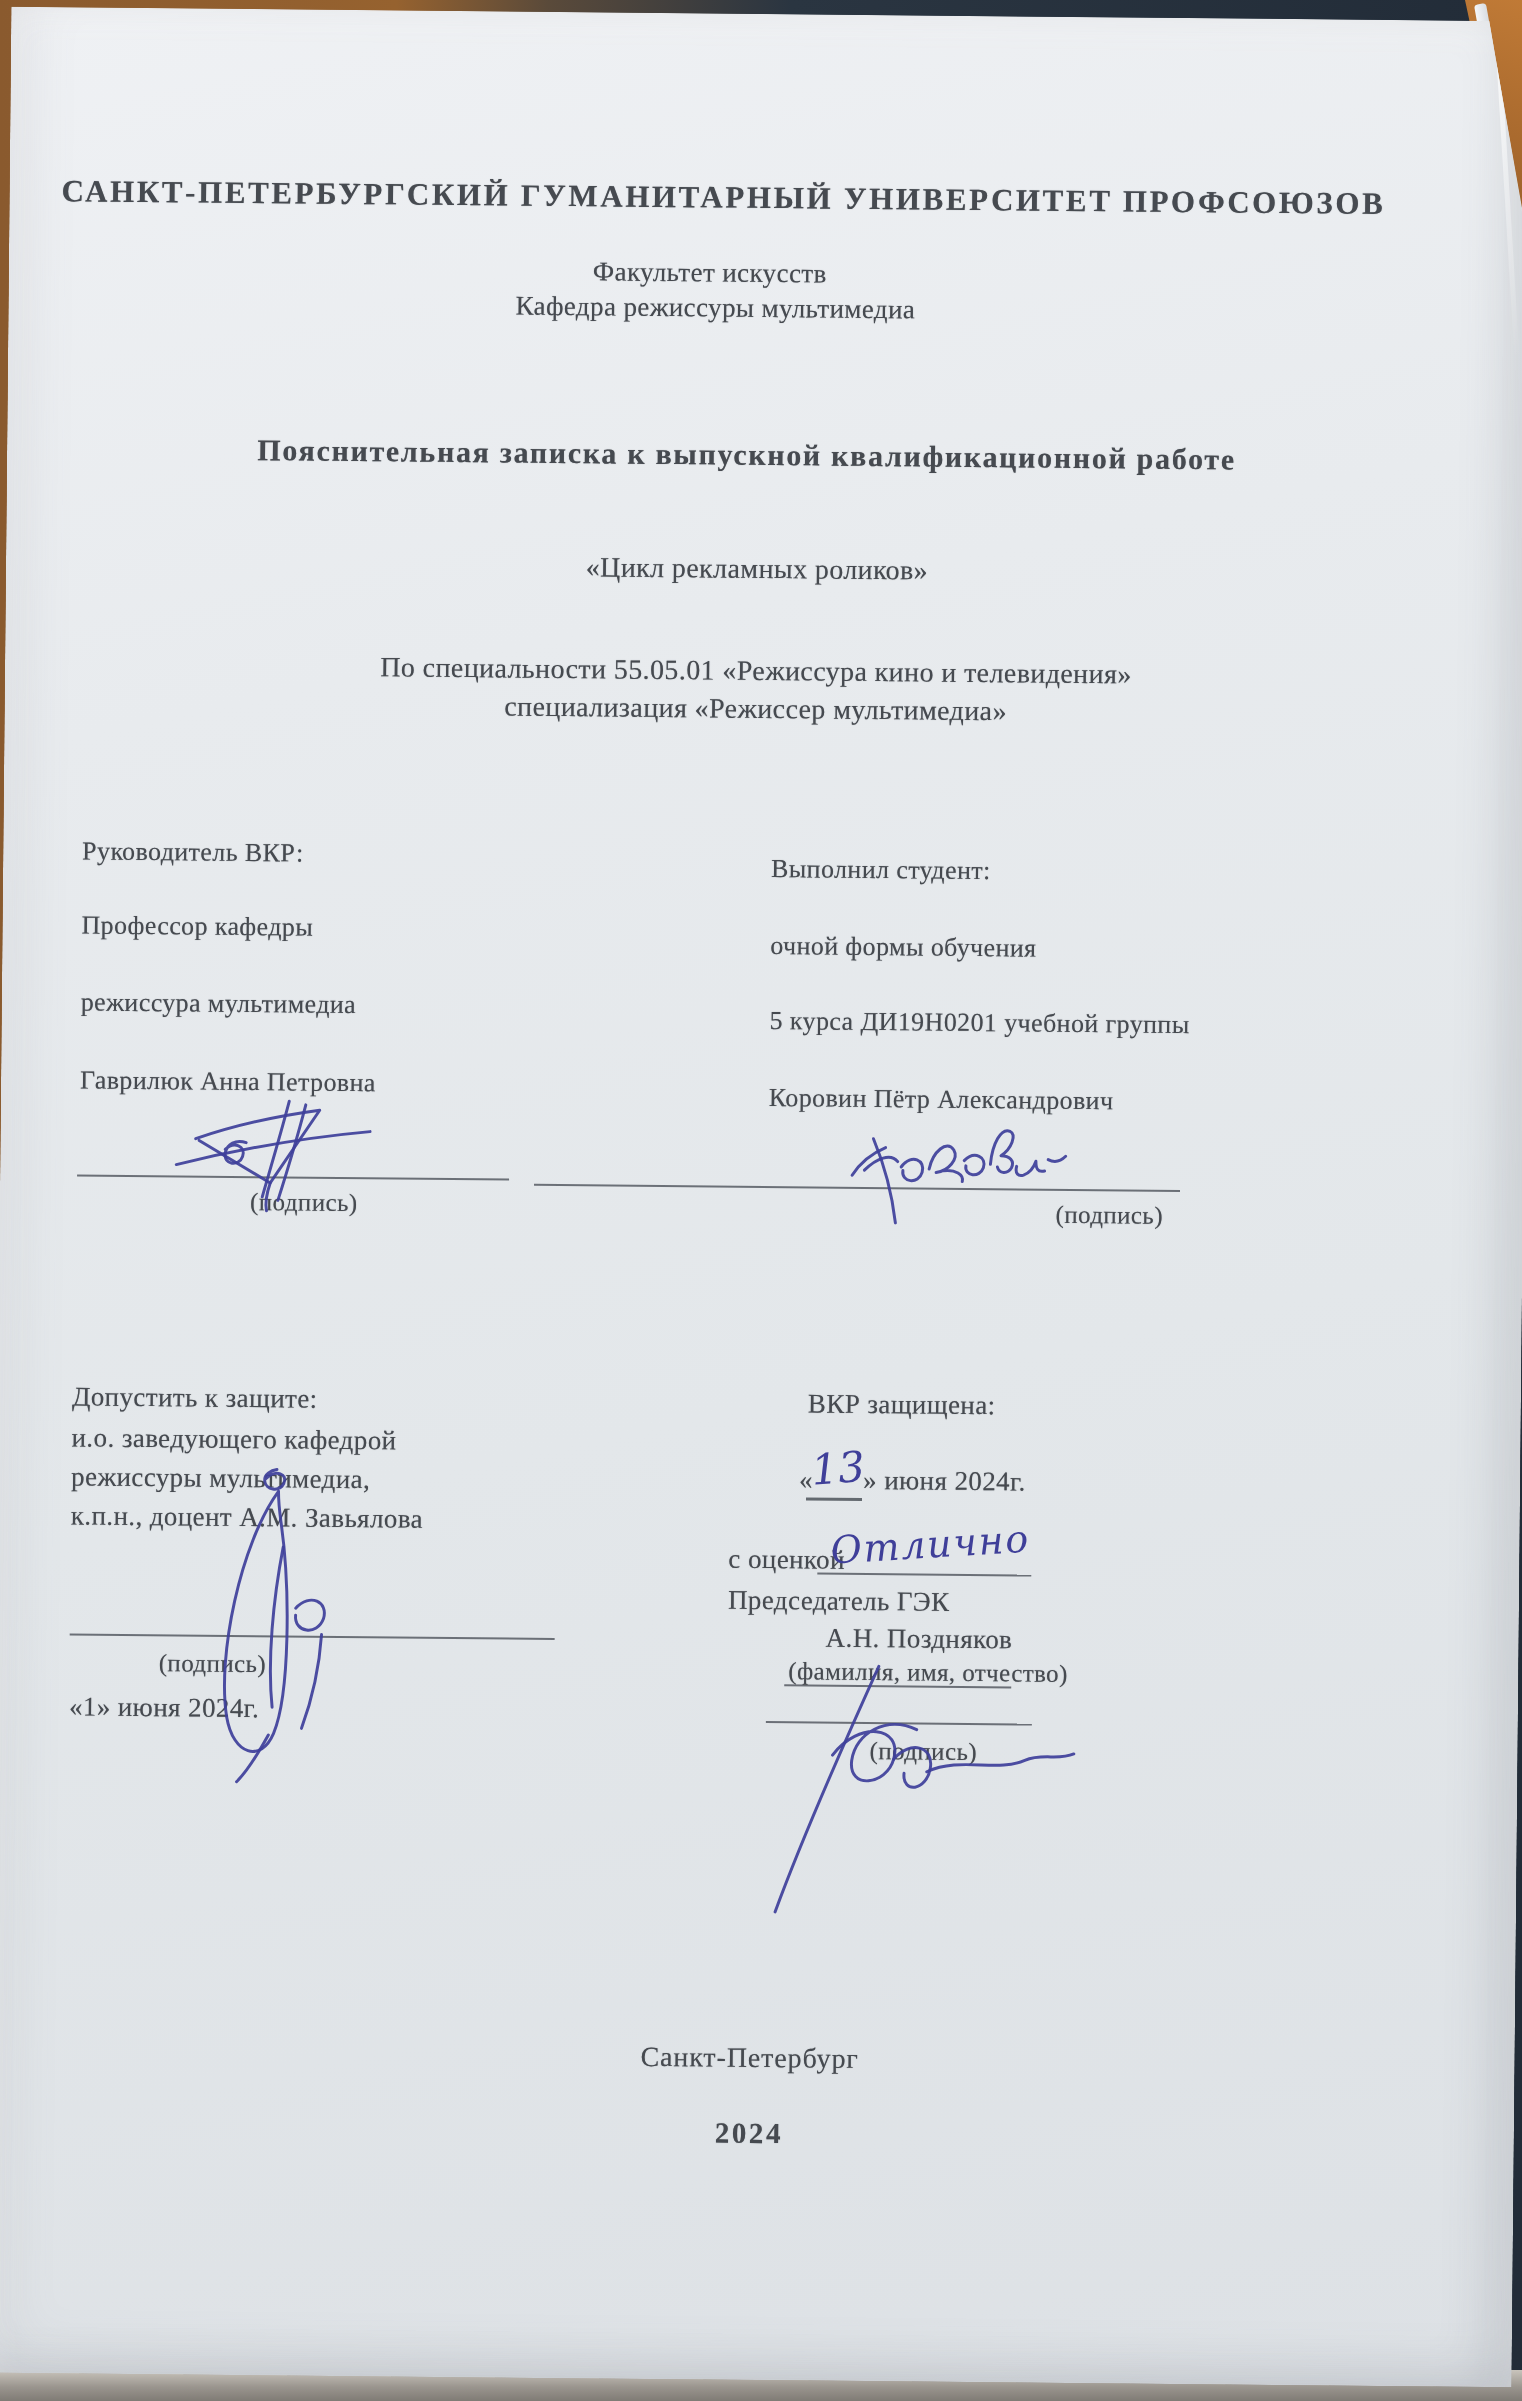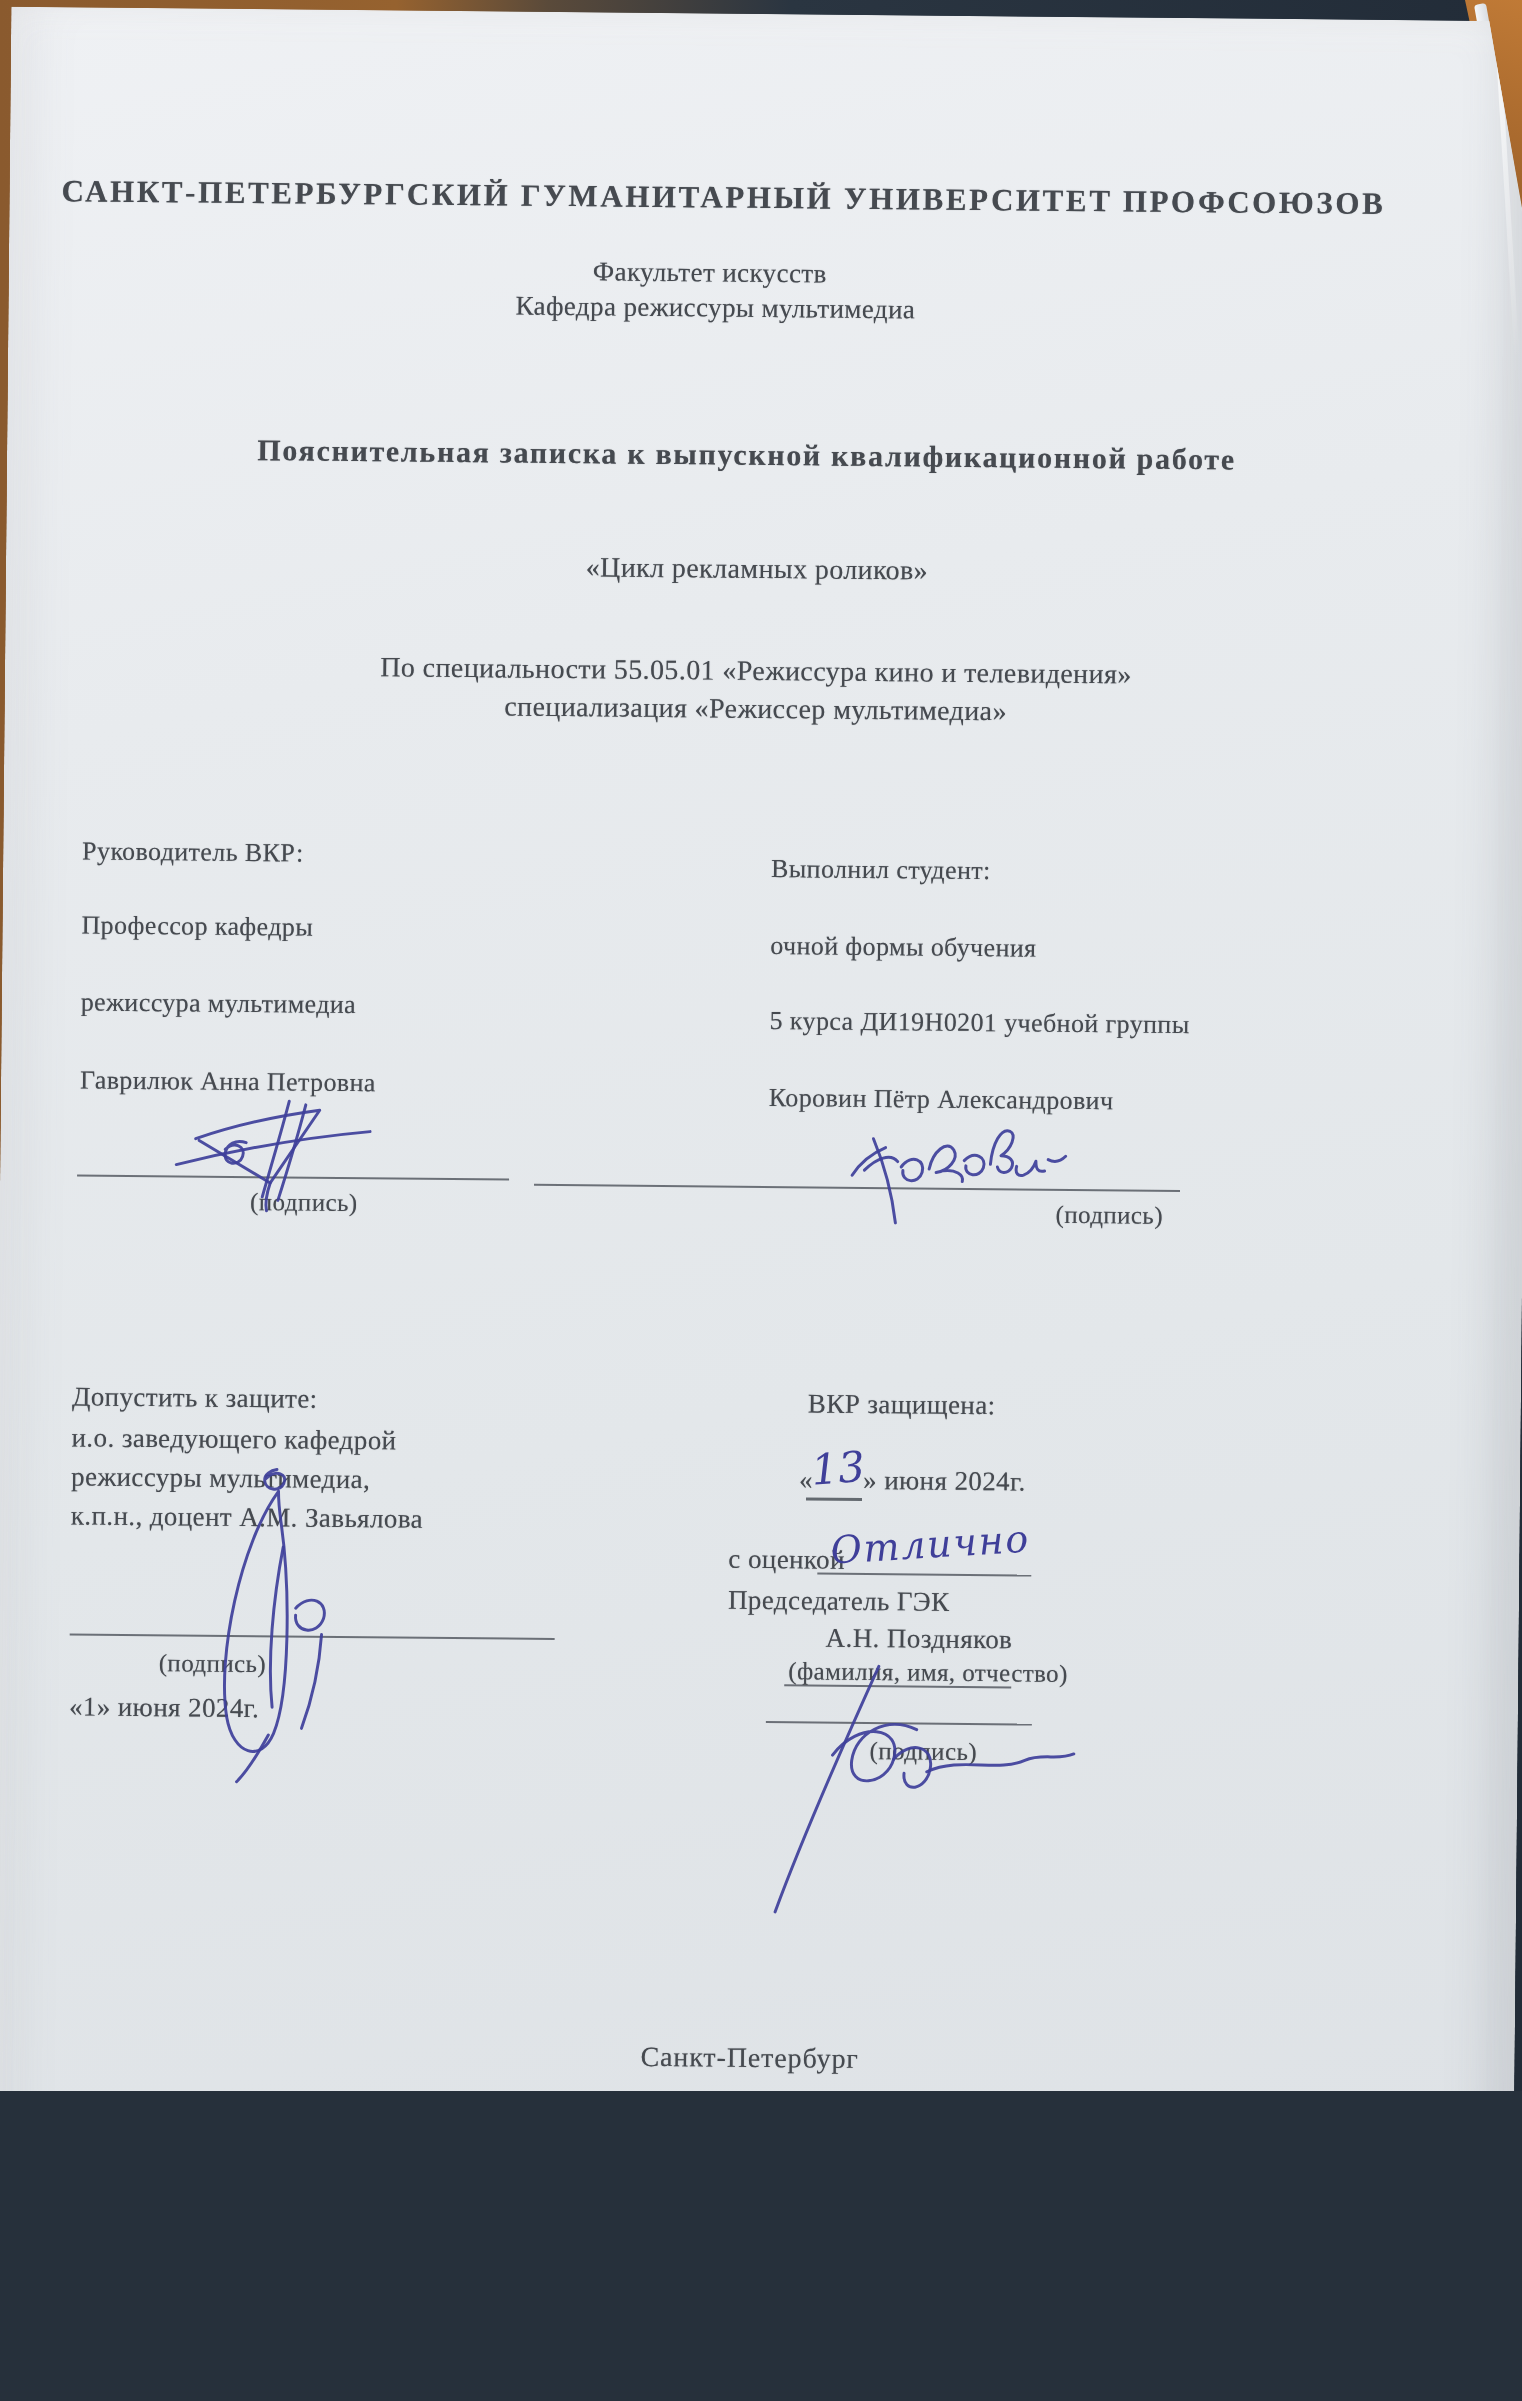--- a/index.html
+++ b/index.html
@@ -4,7 +4,7 @@
 <style>
   html,body{margin:0;padding:0;width:1523px;height:2401px;overflow:hidden;
     background:#26303b;font-family:"Liberation Serif","DejaVu Serif",serif;}
-  .stage{position:relative;width:1523px;height:2091px;overflow:hidden;
+  .stage{position:relative;width:1523px;height:2401px;overflow:hidden;
     background:linear-gradient(90deg,#8a5a2e 0%,#96622f 26%,#5a4a3a 36%,#2a3541 52%,#222c38 100%);}
   
   .wood-corner{position:absolute;left:1465px;top:0;width:58px;height:271px;

